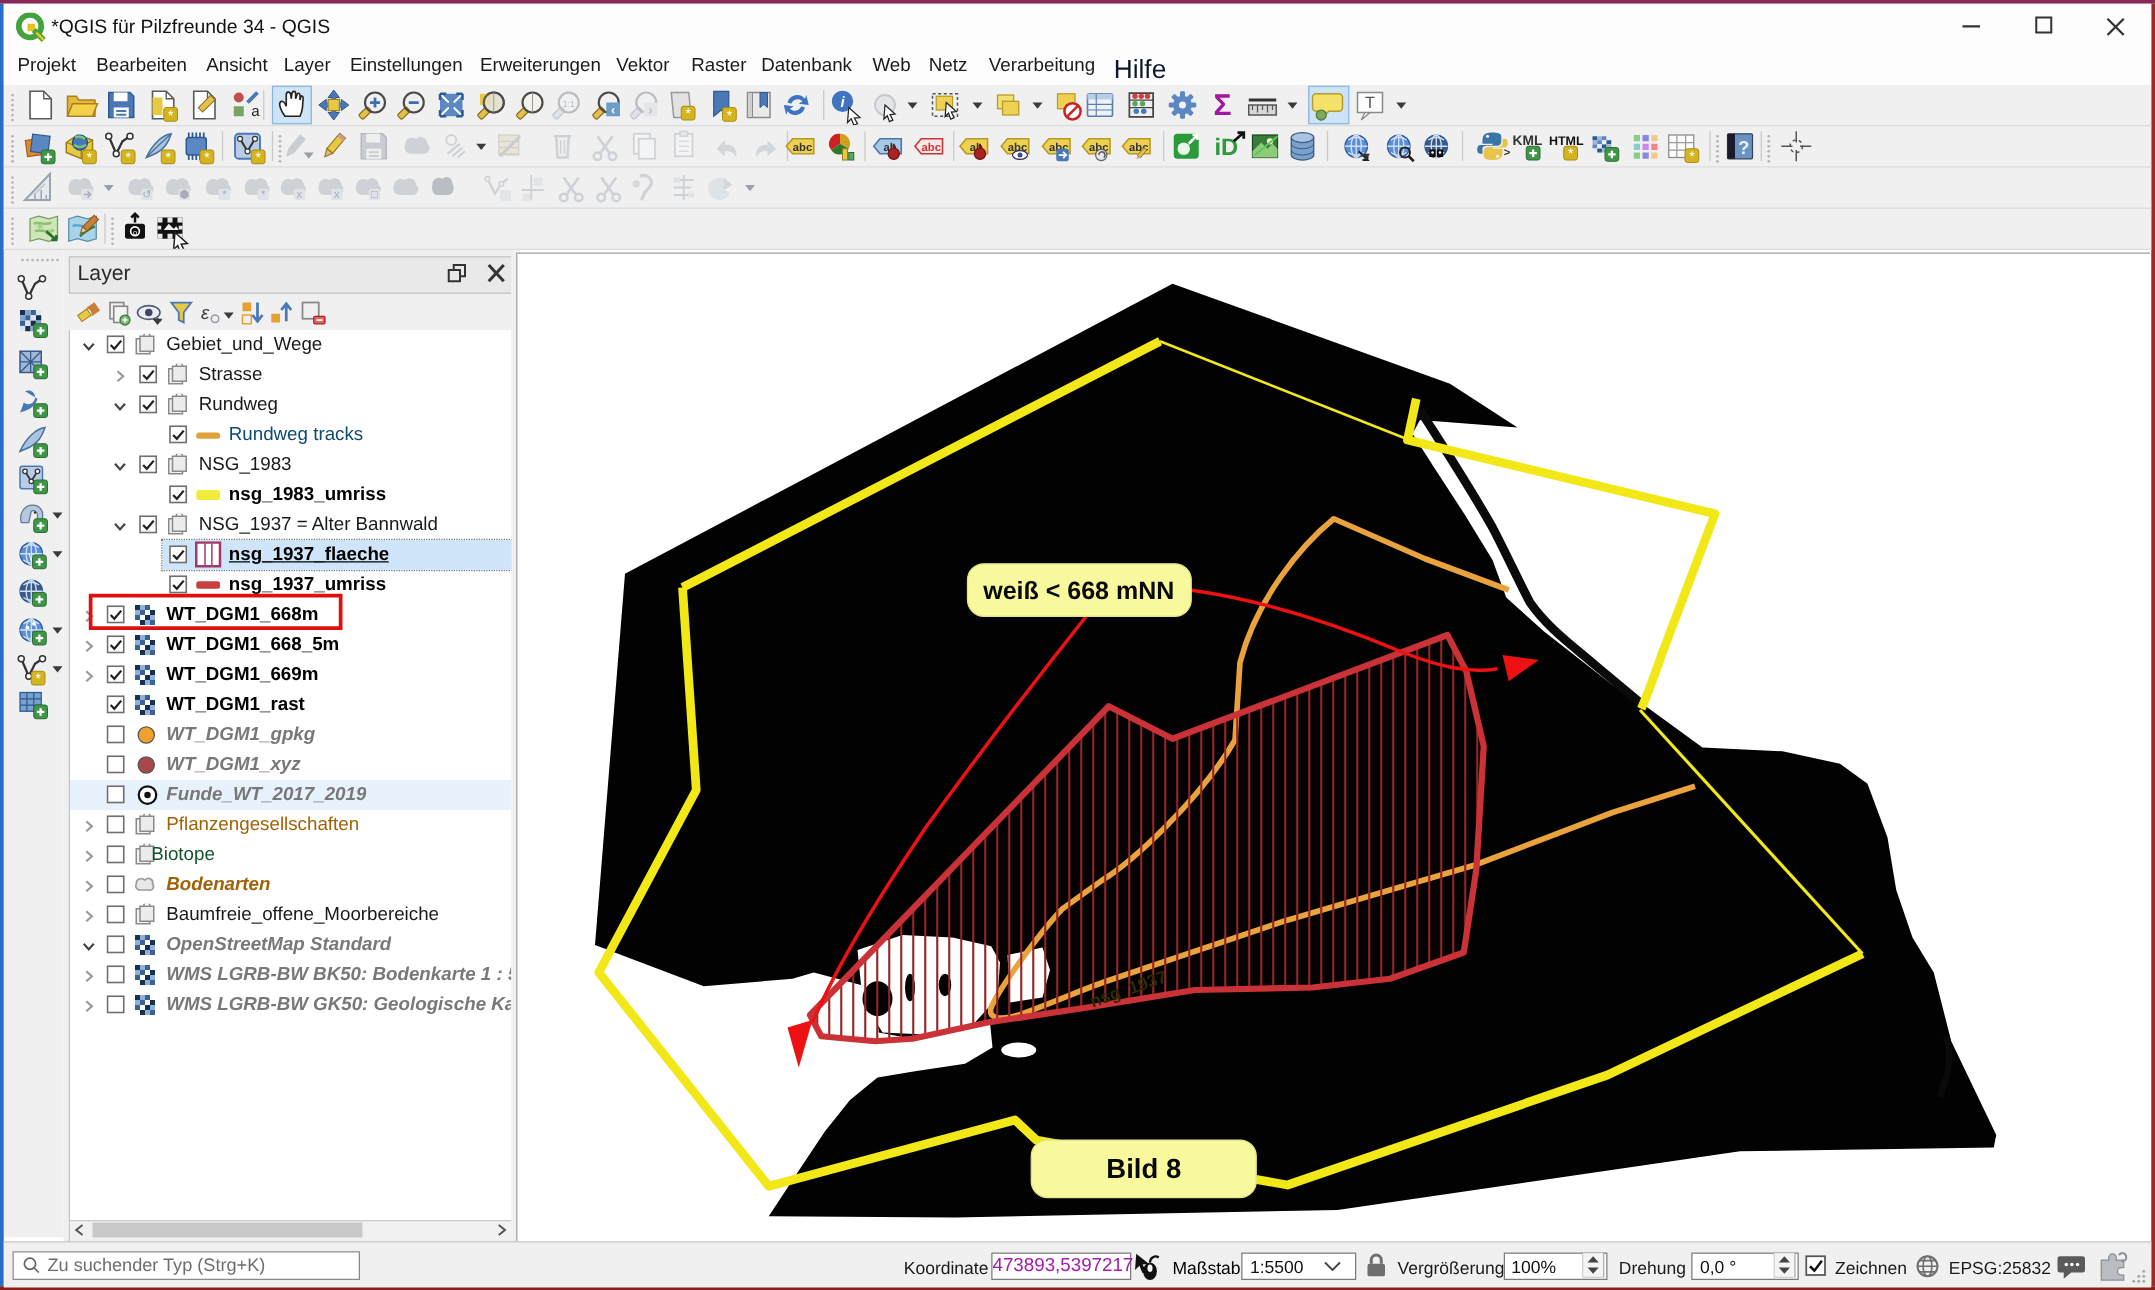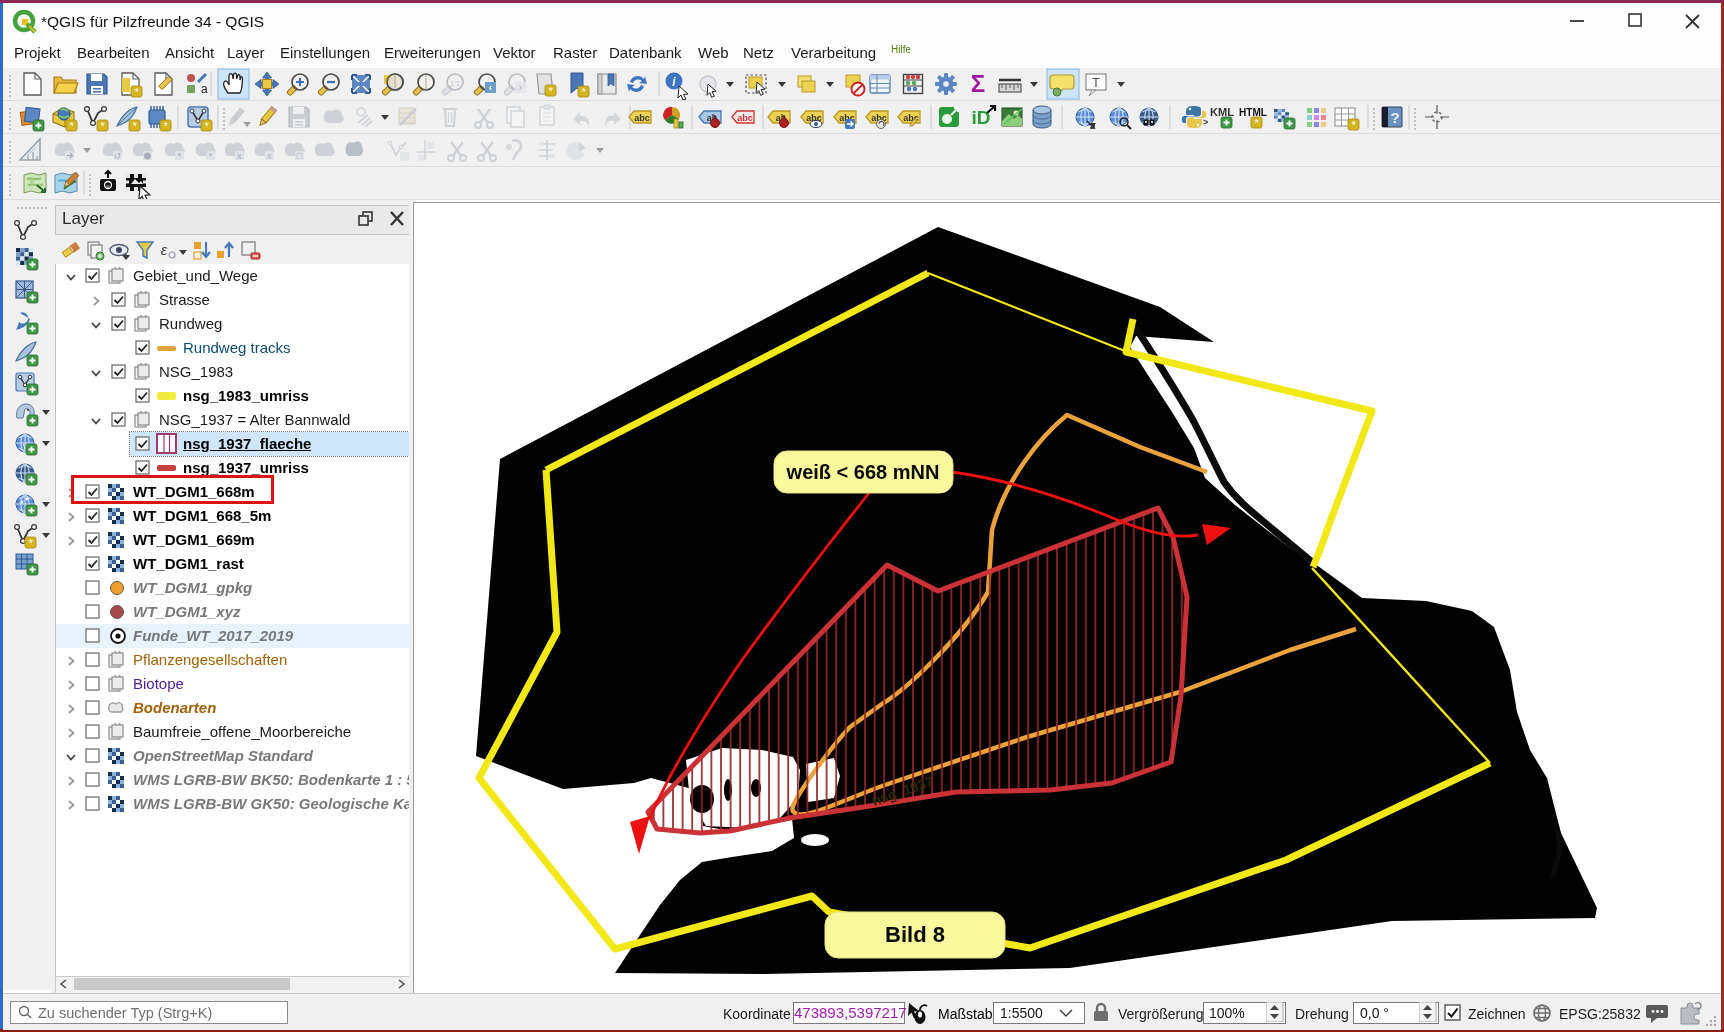--- a/index.html
+++ b/index.html
@@ -30,7 +30,7 @@
 <div class="abs" style="left:698px;top:44px;font-size:15px;color:#1a1a1a">Web</div>
 <div class="abs" style="left:743px;top:44px;font-size:15px;color:#1a1a1a">Netz</div>
 <div class="abs" style="left:791px;top:44px;font-size:15px;color:#1a1a1a">Verarbeitung</div>
-<div class="abs" style="left:891px;top:44px;font-size:10px;color:#4d7c0f">Hilfe</div>
+<div class="abs" style="left:891px;top:44px;font-size:21px;color:#0f172a">Hilfe</div>
 <div class="abs" style="left:3px;top:68px;width:1718px;height:132px;background:#f0f0f0"></div>
 <div class="abs" style="left:3px;top:100px;width:1718px;height:1px;background:#dcdcdc"></div>
 <div class="abs" style="left:3px;top:133px;width:1718px;height:1px;background:#dcdcdc"></div>

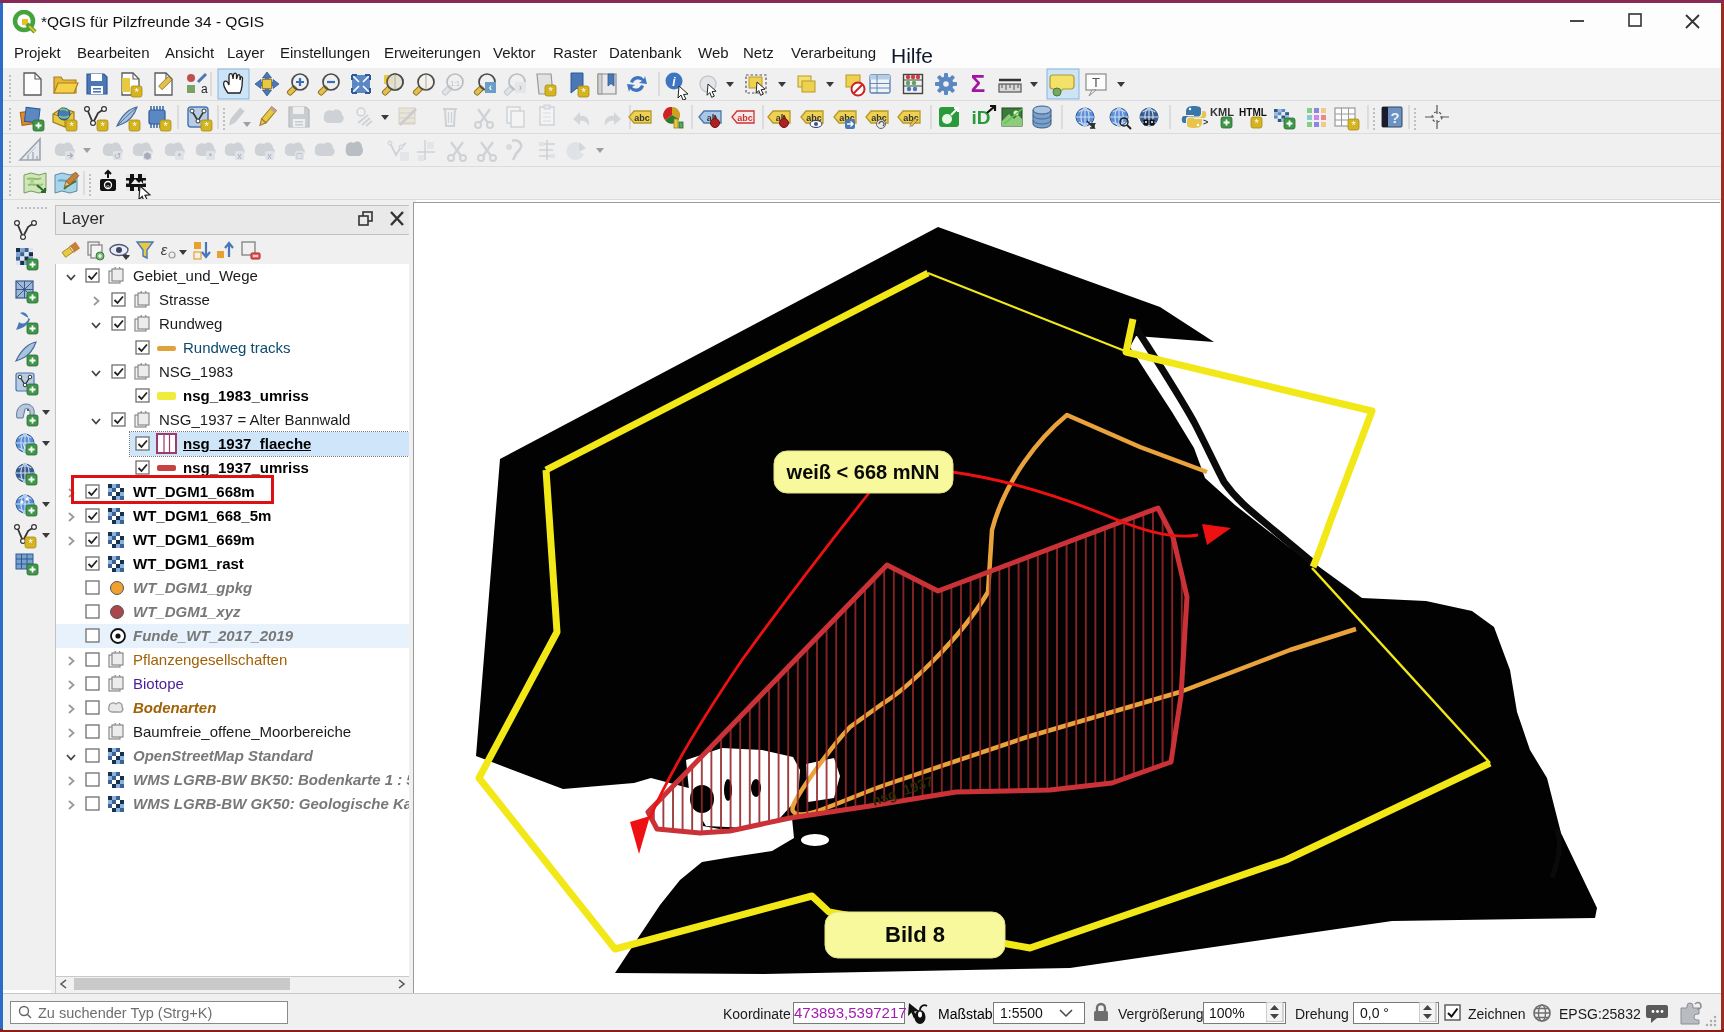--- a/index.html
+++ b/index.html
@@ -1144,7 +1144,7 @@
     <rect x="5" y="2" width="11" height="12" fill="#ececec" stroke="#8a8a8a" stroke-width="1.2"></rect>
     <path d="M8,2 a2.5,3 0 0 1 5,0" fill="none" stroke="#8a8a8a" stroke-width="1.2"></path>
   </svg>
-<div class="abs" style="left:133px;top:675px;font-size:15px;white-space:nowrap;max-width:276px;overflow:hidden;color:#4c1d95">Biotope</div>
+<div class="abs" style="left:121px;top:675px;font-size:15px;white-space:nowrap;max-width:276px;overflow:hidden;color:#14532d">Biotope</div>
 <svg width="12" height="12" viewBox="0 0 12 12" style="position:absolute;left:65px;top:703px">
     <path d="M4,2 L8.5,6 L4,10" fill="none" stroke="#9a9a9a" stroke-width="1.8"></path>
   </svg>

